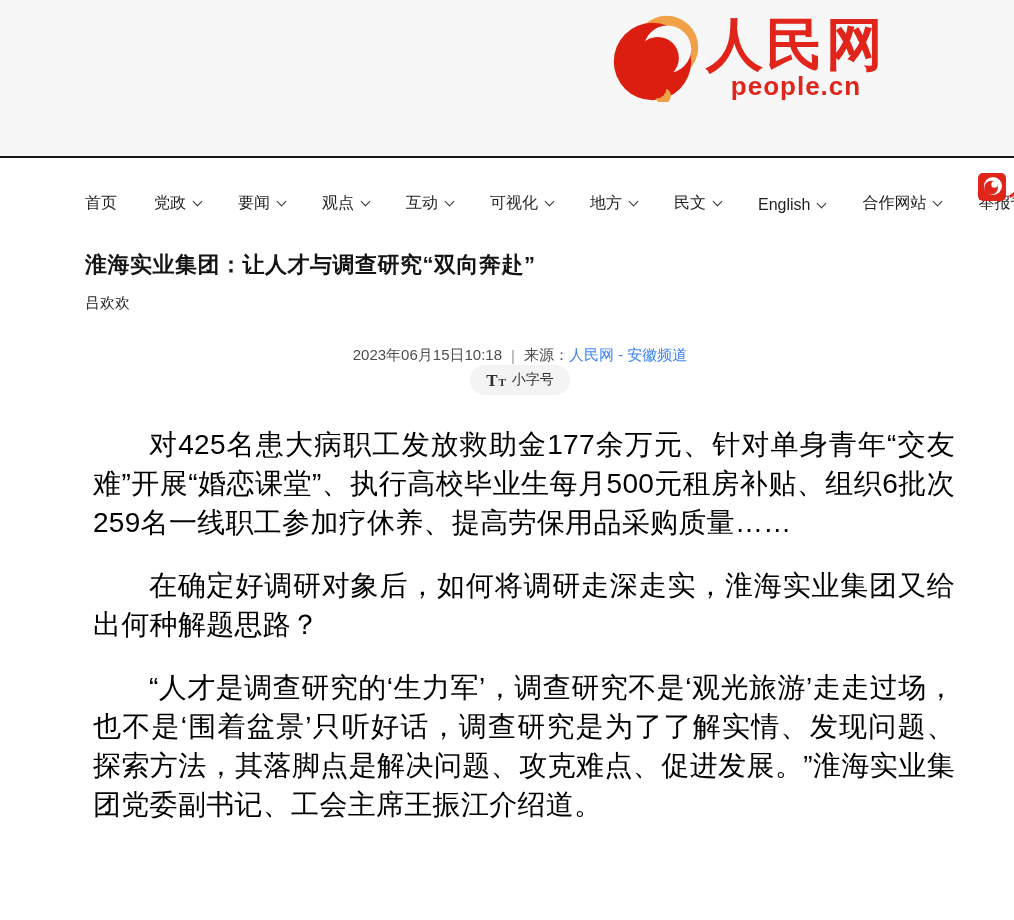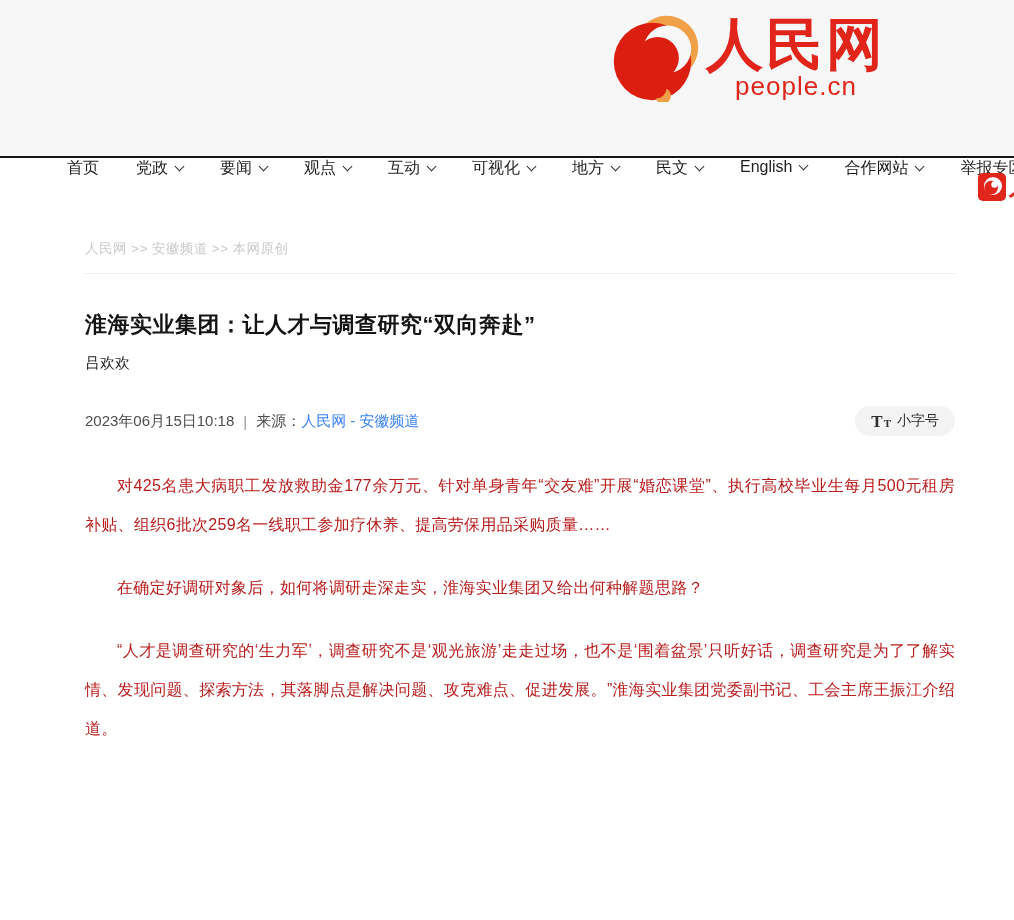--- a/index.html
+++ b/index.html
@@ -28,7 +28,7 @@
     font-family: "Liberation Serif", serif;
   }
   .logo-en {
-    font-size: 26px; font-weight: normal; color: #e1251b;
+    font-size: 26px; font-weight: bold; color: #e1251b;
     text-align: center; margin-top: -5px; letter-spacing: 1px;
   }
 

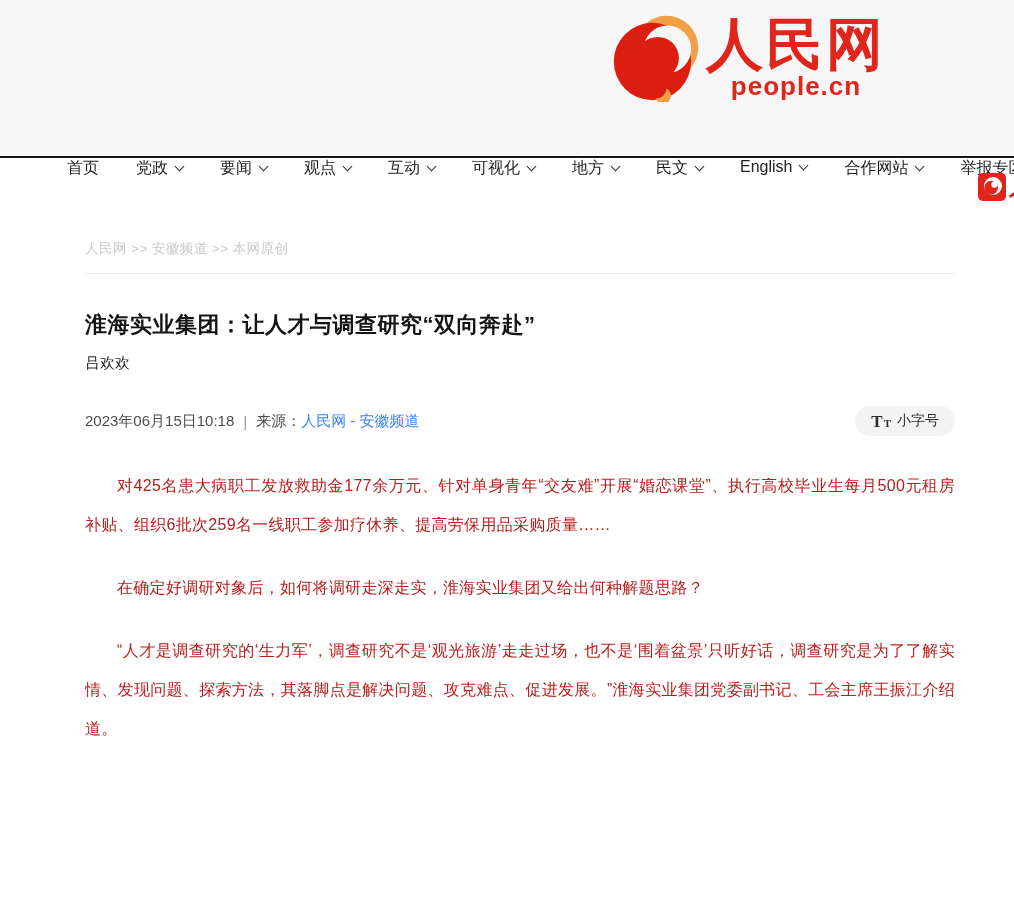--- a/index.html
+++ b/index.html
@@ -35,8 +35,8 @@
   
   .navbar {
     height: 56px; background: #ffffff;
-    display: flex; align-items: flex-start;
-    padding-left: 67px; gap: 37px;
+    display: flex; align-items: flex-end;
+    padding-left: 85px; gap: 37px;
     position: relative; white-space: nowrap;
   }
   .nav-item { font-size: 16px; color: #1f1f1f; display: flex; align-items: center; text-decoration: none; cursor: pointer; }

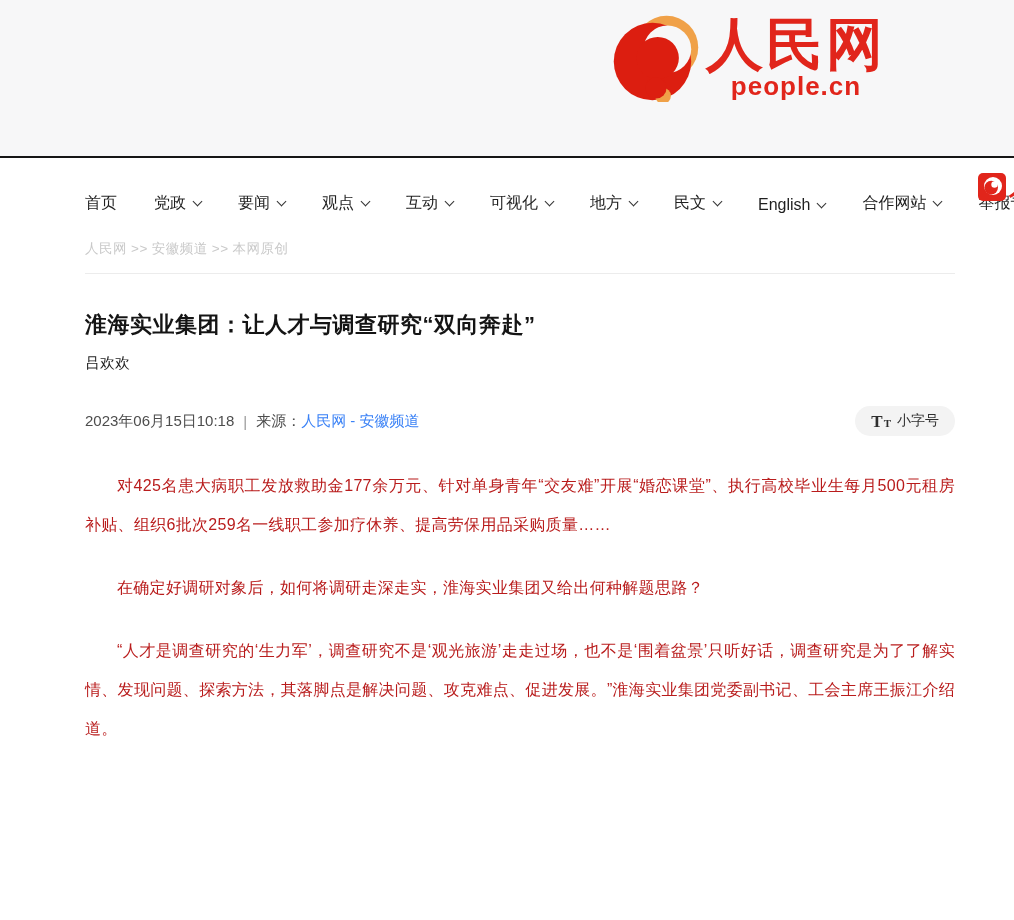--- a/index.html
+++ b/index.html
@@ -169,7 +169,6 @@
 </nav>
 
 <main class="content">
-  <div class="breadcrumb"><a class="bc-link">人民网</a><span class="bc-sep">&gt;&gt;</span><a class="bc-link">安徽频道</a><span class="bc-sep">&gt;&gt;</span><a class="bc-link">本网原创</a></div>
 
   <h1 class="article-title">淮海实业集团：让人才与调查研究“双向奔赴”</h1>
 

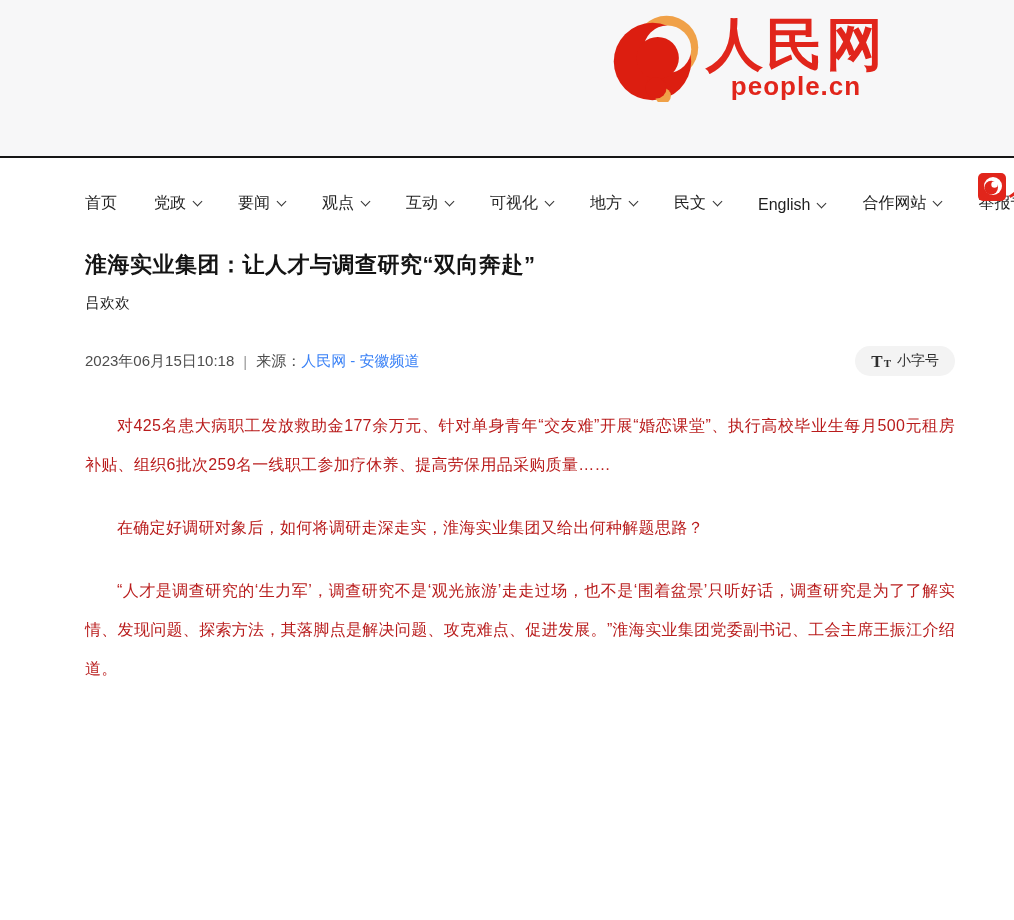--- a/index.html
+++ b/index.html
@@ -68,7 +68,7 @@
 
   .author { font-size: 15px; color: #1f1f1f; }
 
-  .meta-row { margin-top: 33px; display: flex; justify-content: space-between; align-items: center; }
+  .meta-row { margin-top: 33px; display: flex; justify-content: space-between; align-items: center; flex-direction: column; }
   .meta-left { font-size: 15px; color: #4d4d4d; display: flex; align-items: center; }
   .meta-divider { color: #9a9a9a; margin: 0 9px; }
   .source-link { color: #3b82f6; text-decoration: none; cursor: pointer; }

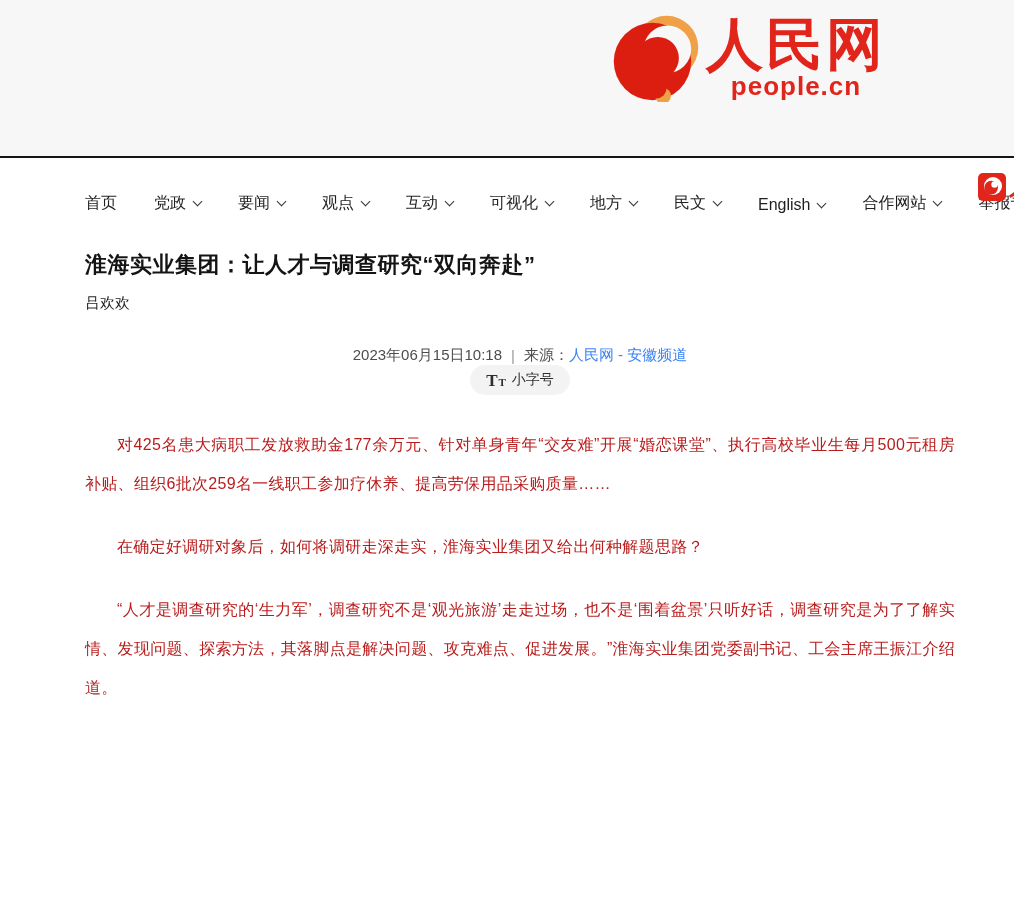--- a/index.html
+++ b/index.html
@@ -84,9 +84,9 @@
 
   .article-body { margin-top: 30px; }
   .para {
-    font-size: 16px; line-height: 39px; color: #b91c1c;
+    font-size: 28px; line-height: 39px; color: #000000;
     text-align: justify; text-indent: 2em;
-    margin: 0 0 24px 0; letter-spacing: 0.3px;
+    margin: 0 0 24px 8px; letter-spacing: 0.3px;
   }
 </style>
 </head>

